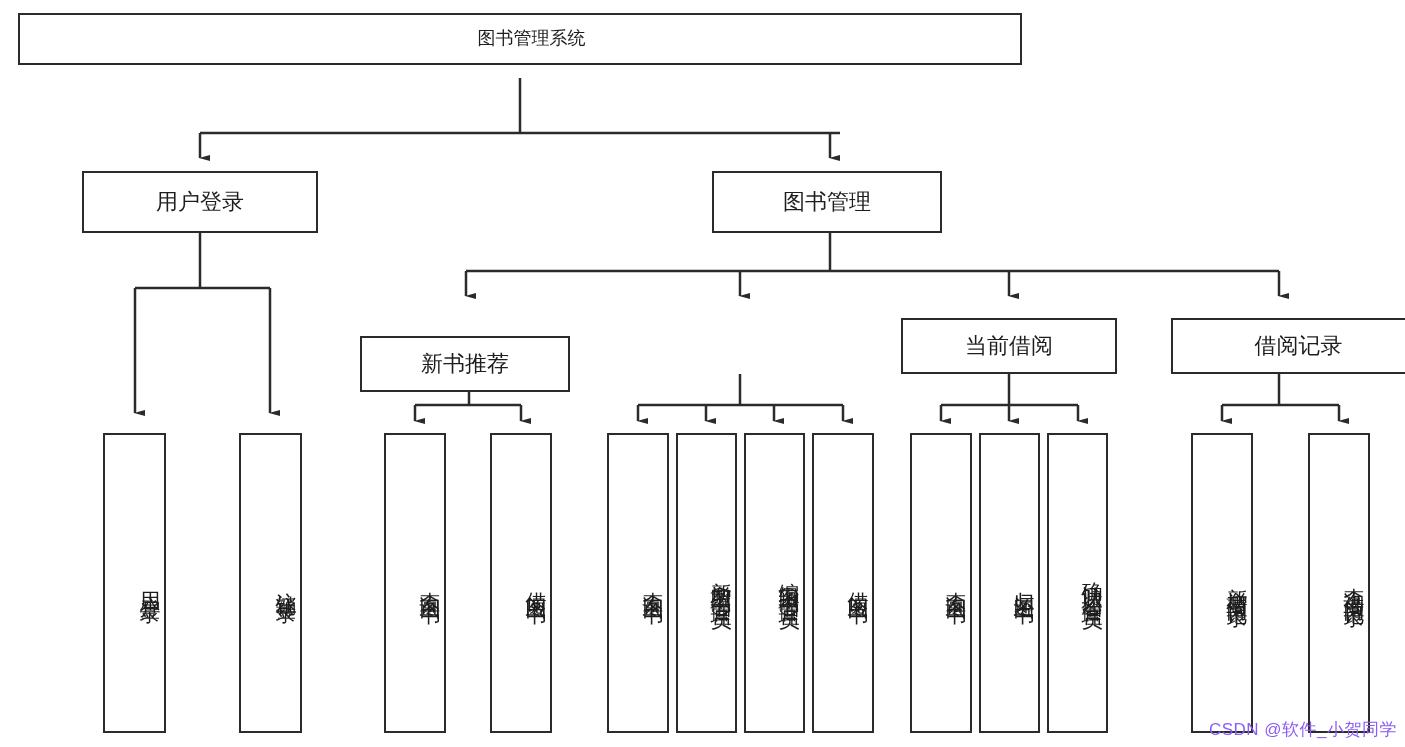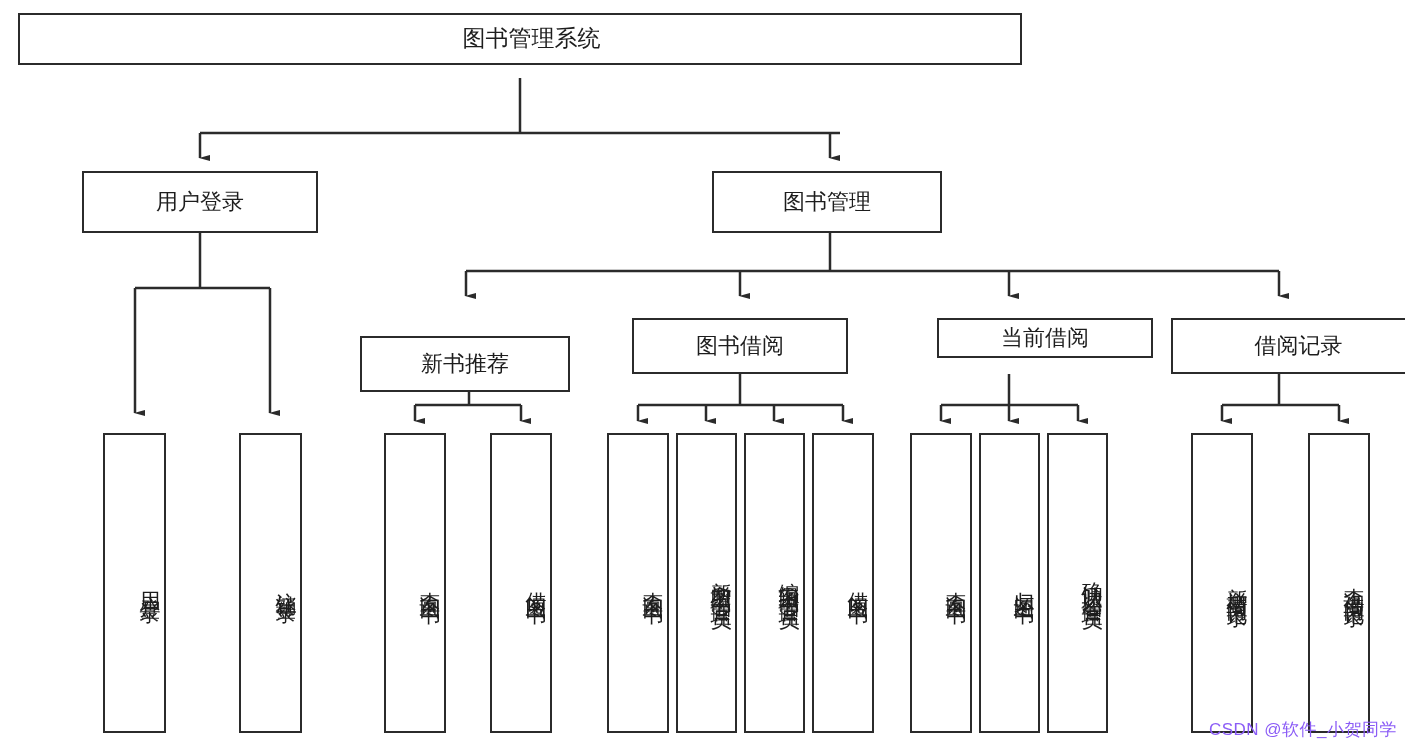--- a/index.html
+++ b/index.html
@@ -41,7 +41,7 @@
     line-height: 1.2;
   }
   .node.root {
-    font-size: 23px;
+    font-size: 18px;
     padding-left: 23px;
   }
   .node.v {

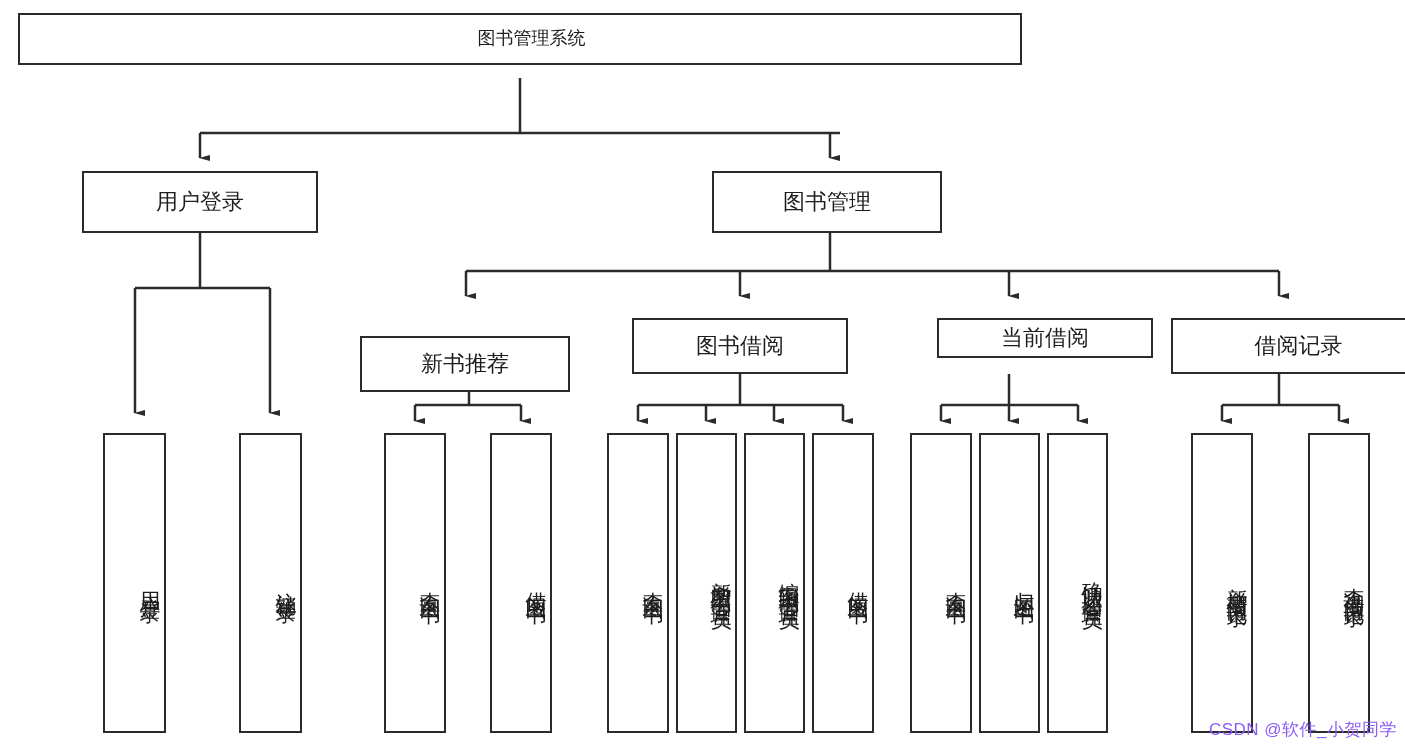--- a/index.html
+++ b/index.html
@@ -138,9 +138,6 @@
   <div class="node h" style="left:360px; top:336px; width:210px; height:56px;">
     <span>新书推荐</span>
   </div>
-  <div class="node h" style="left:632px; top:318px; width:216px; height:56px;">
-    <span>图书借阅</span>
-  </div>
   <div class="node h" style="left:901px; top:318px; width:216px; height:40px;margin-left:36px;">
     <span>当前借阅</span>
   </div>

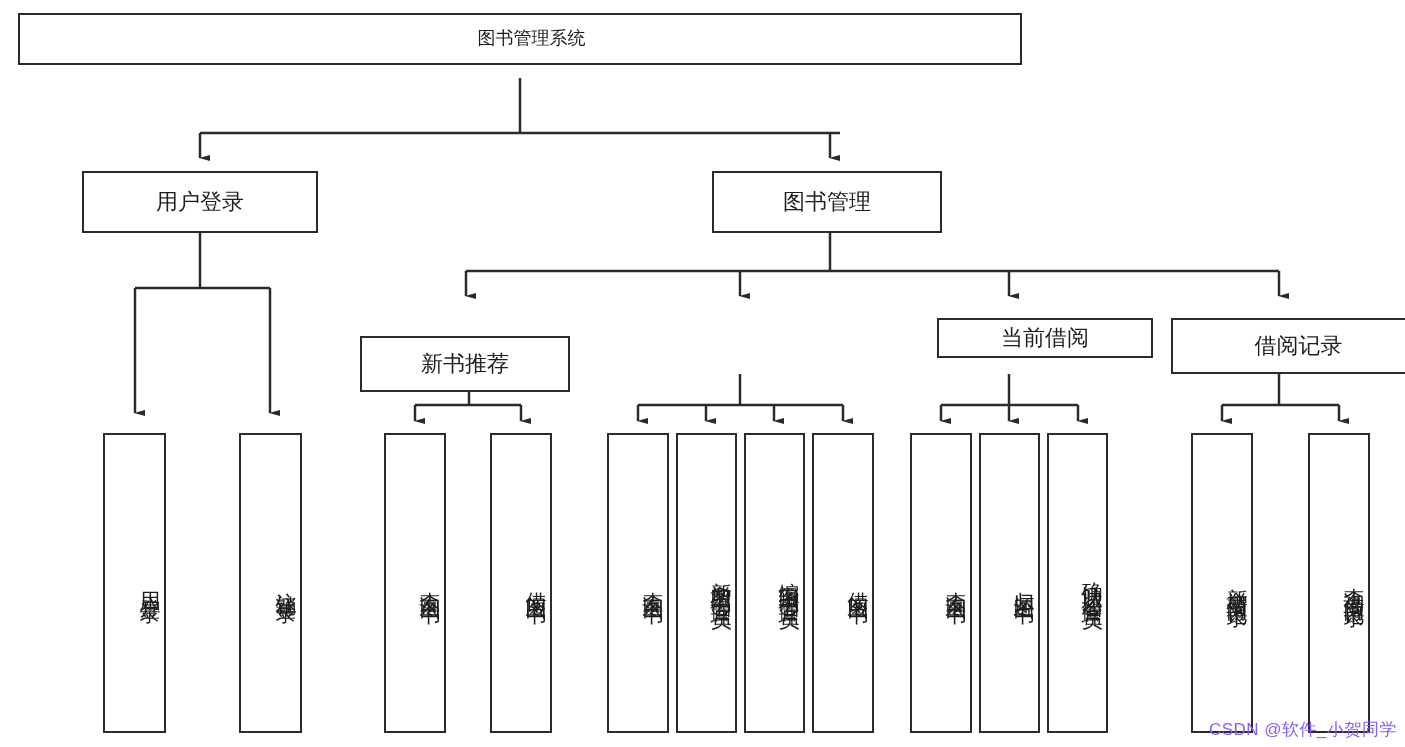--- a/index.html
+++ b/index.html
@@ -138,7 +138,7 @@
   <div class="node h" style="left:360px; top:336px; width:210px; height:56px;">
     <span>新书推荐</span>
   </div>
-  <div class="node h" style="left:901px; top:318px; width:216px; height:40px;margin-left:36px;">
+  <div class="node h" style="left:901px; top:318px; width:216px; height:56px;">
     <span>当前借阅</span>
   </div>
   <div class="node h" style="left:1171px; top:318px; width:255px; height:56px;">

